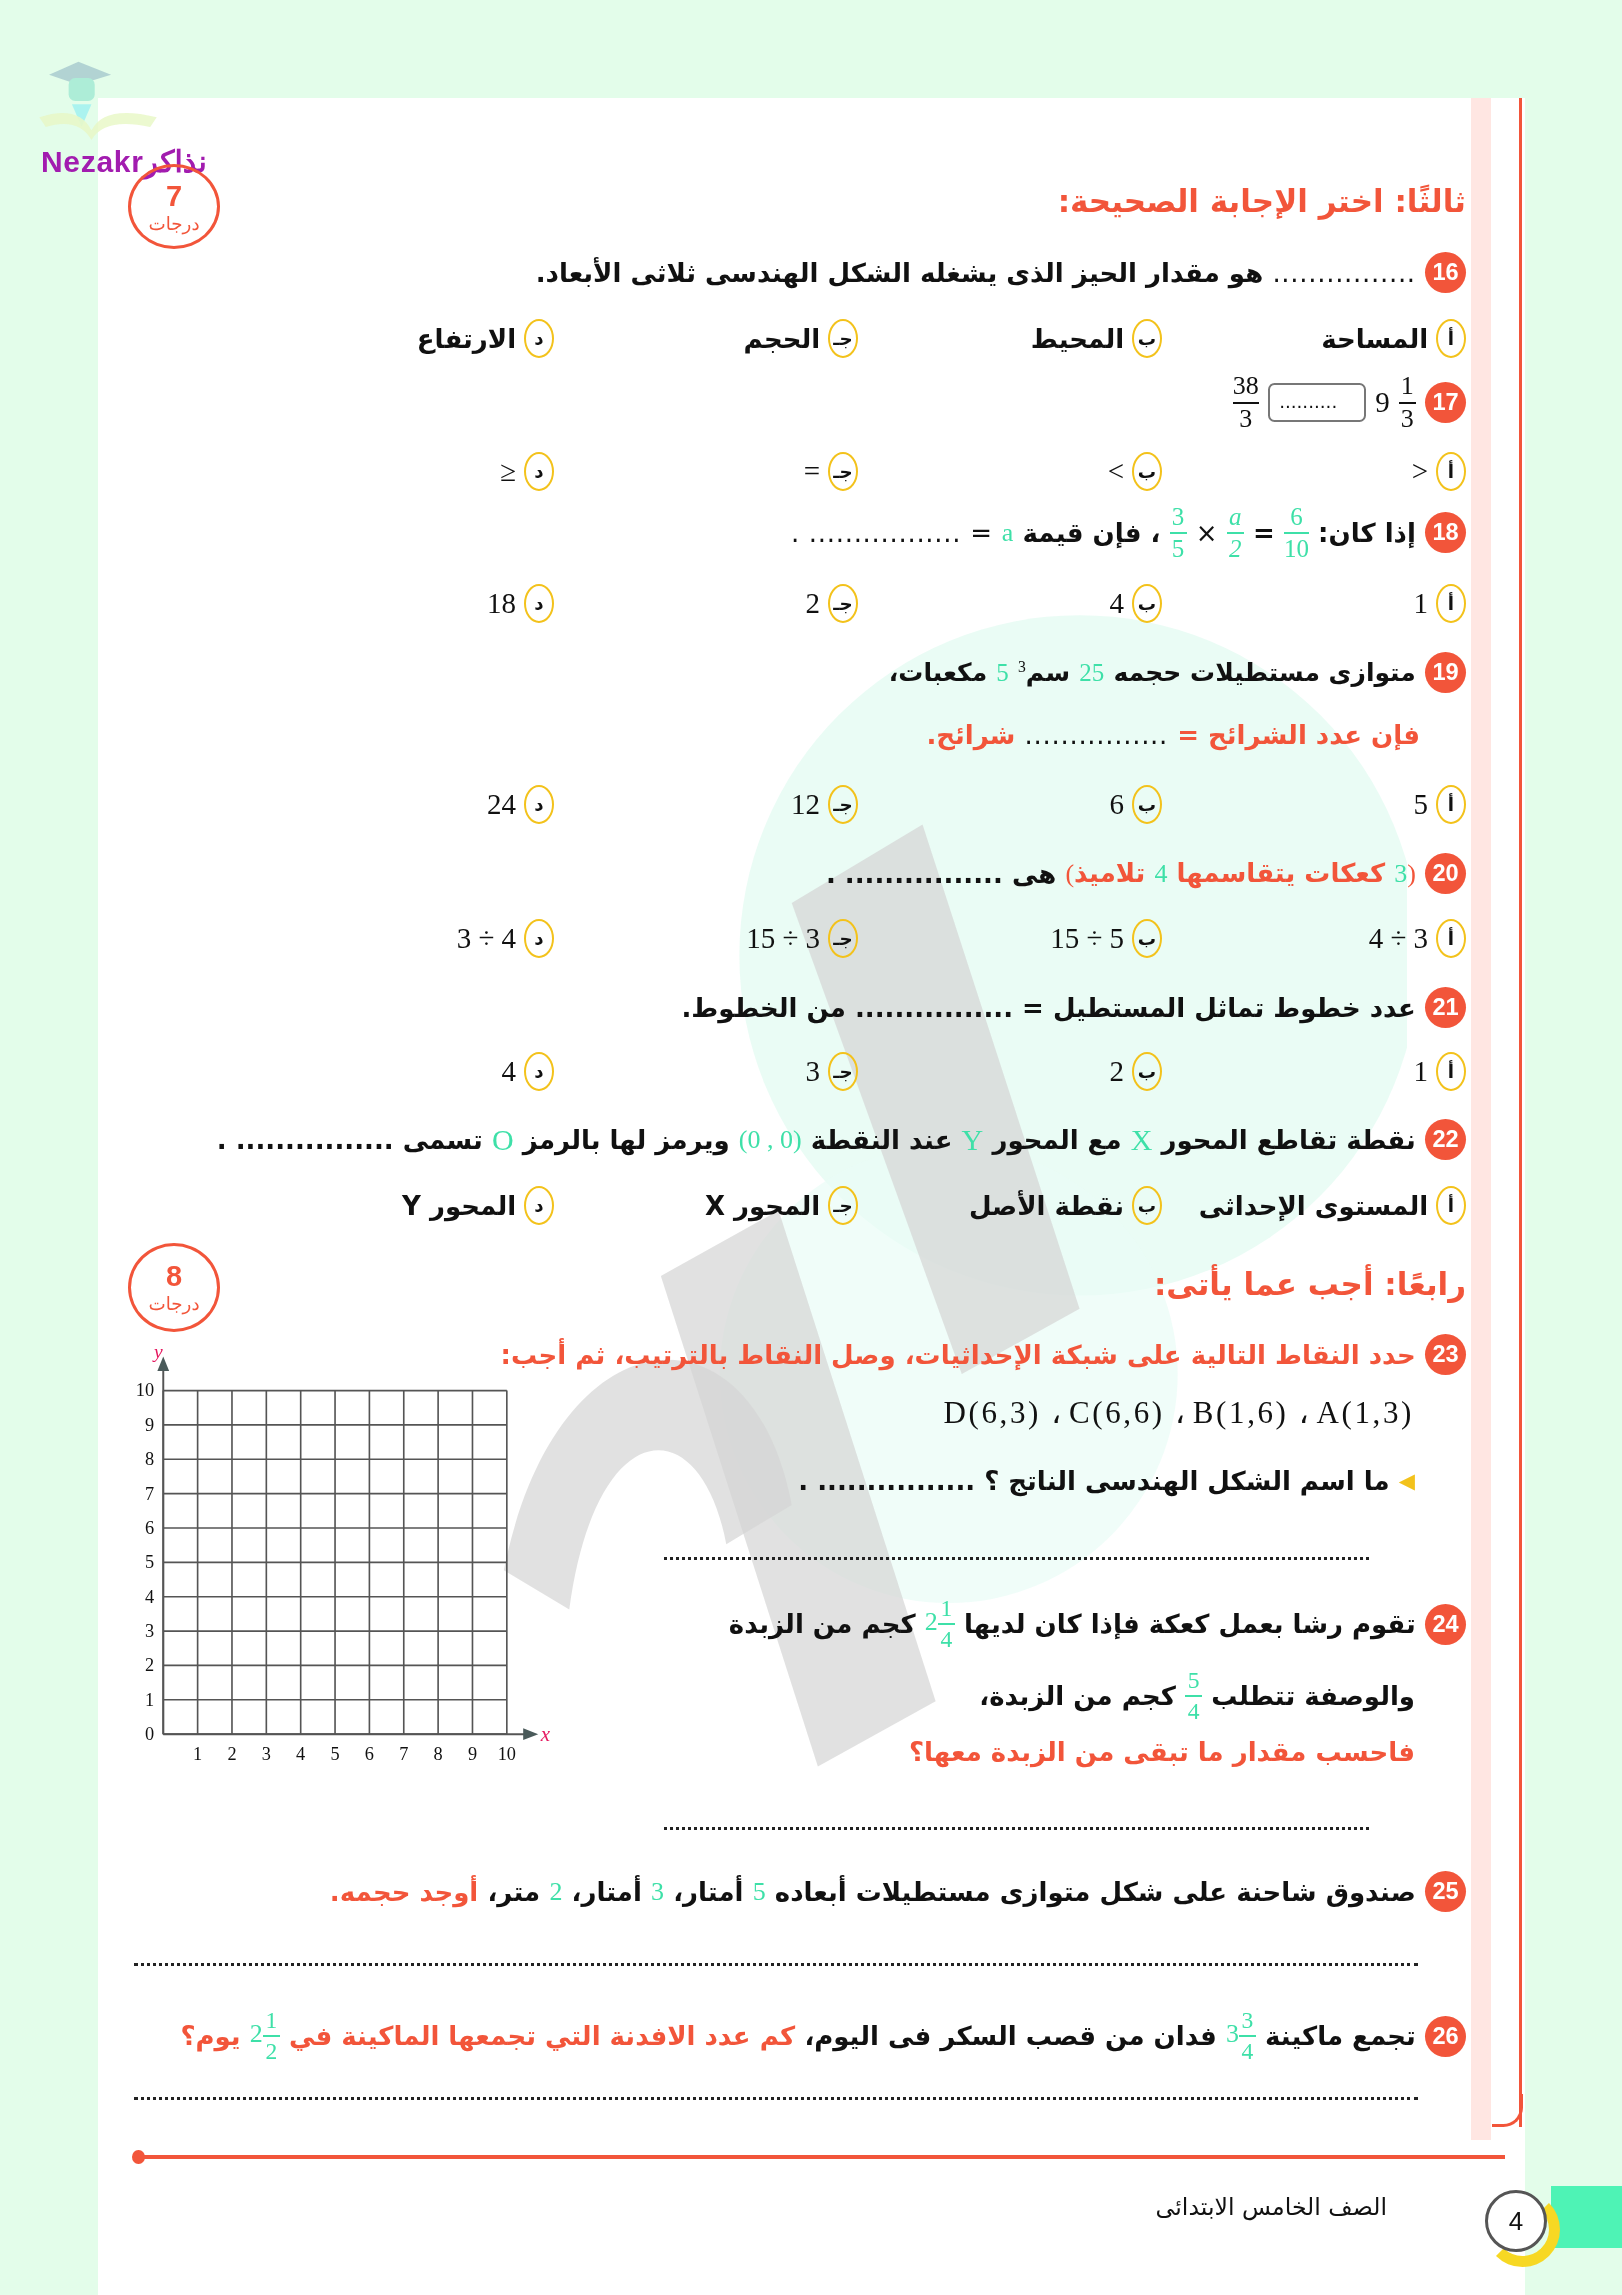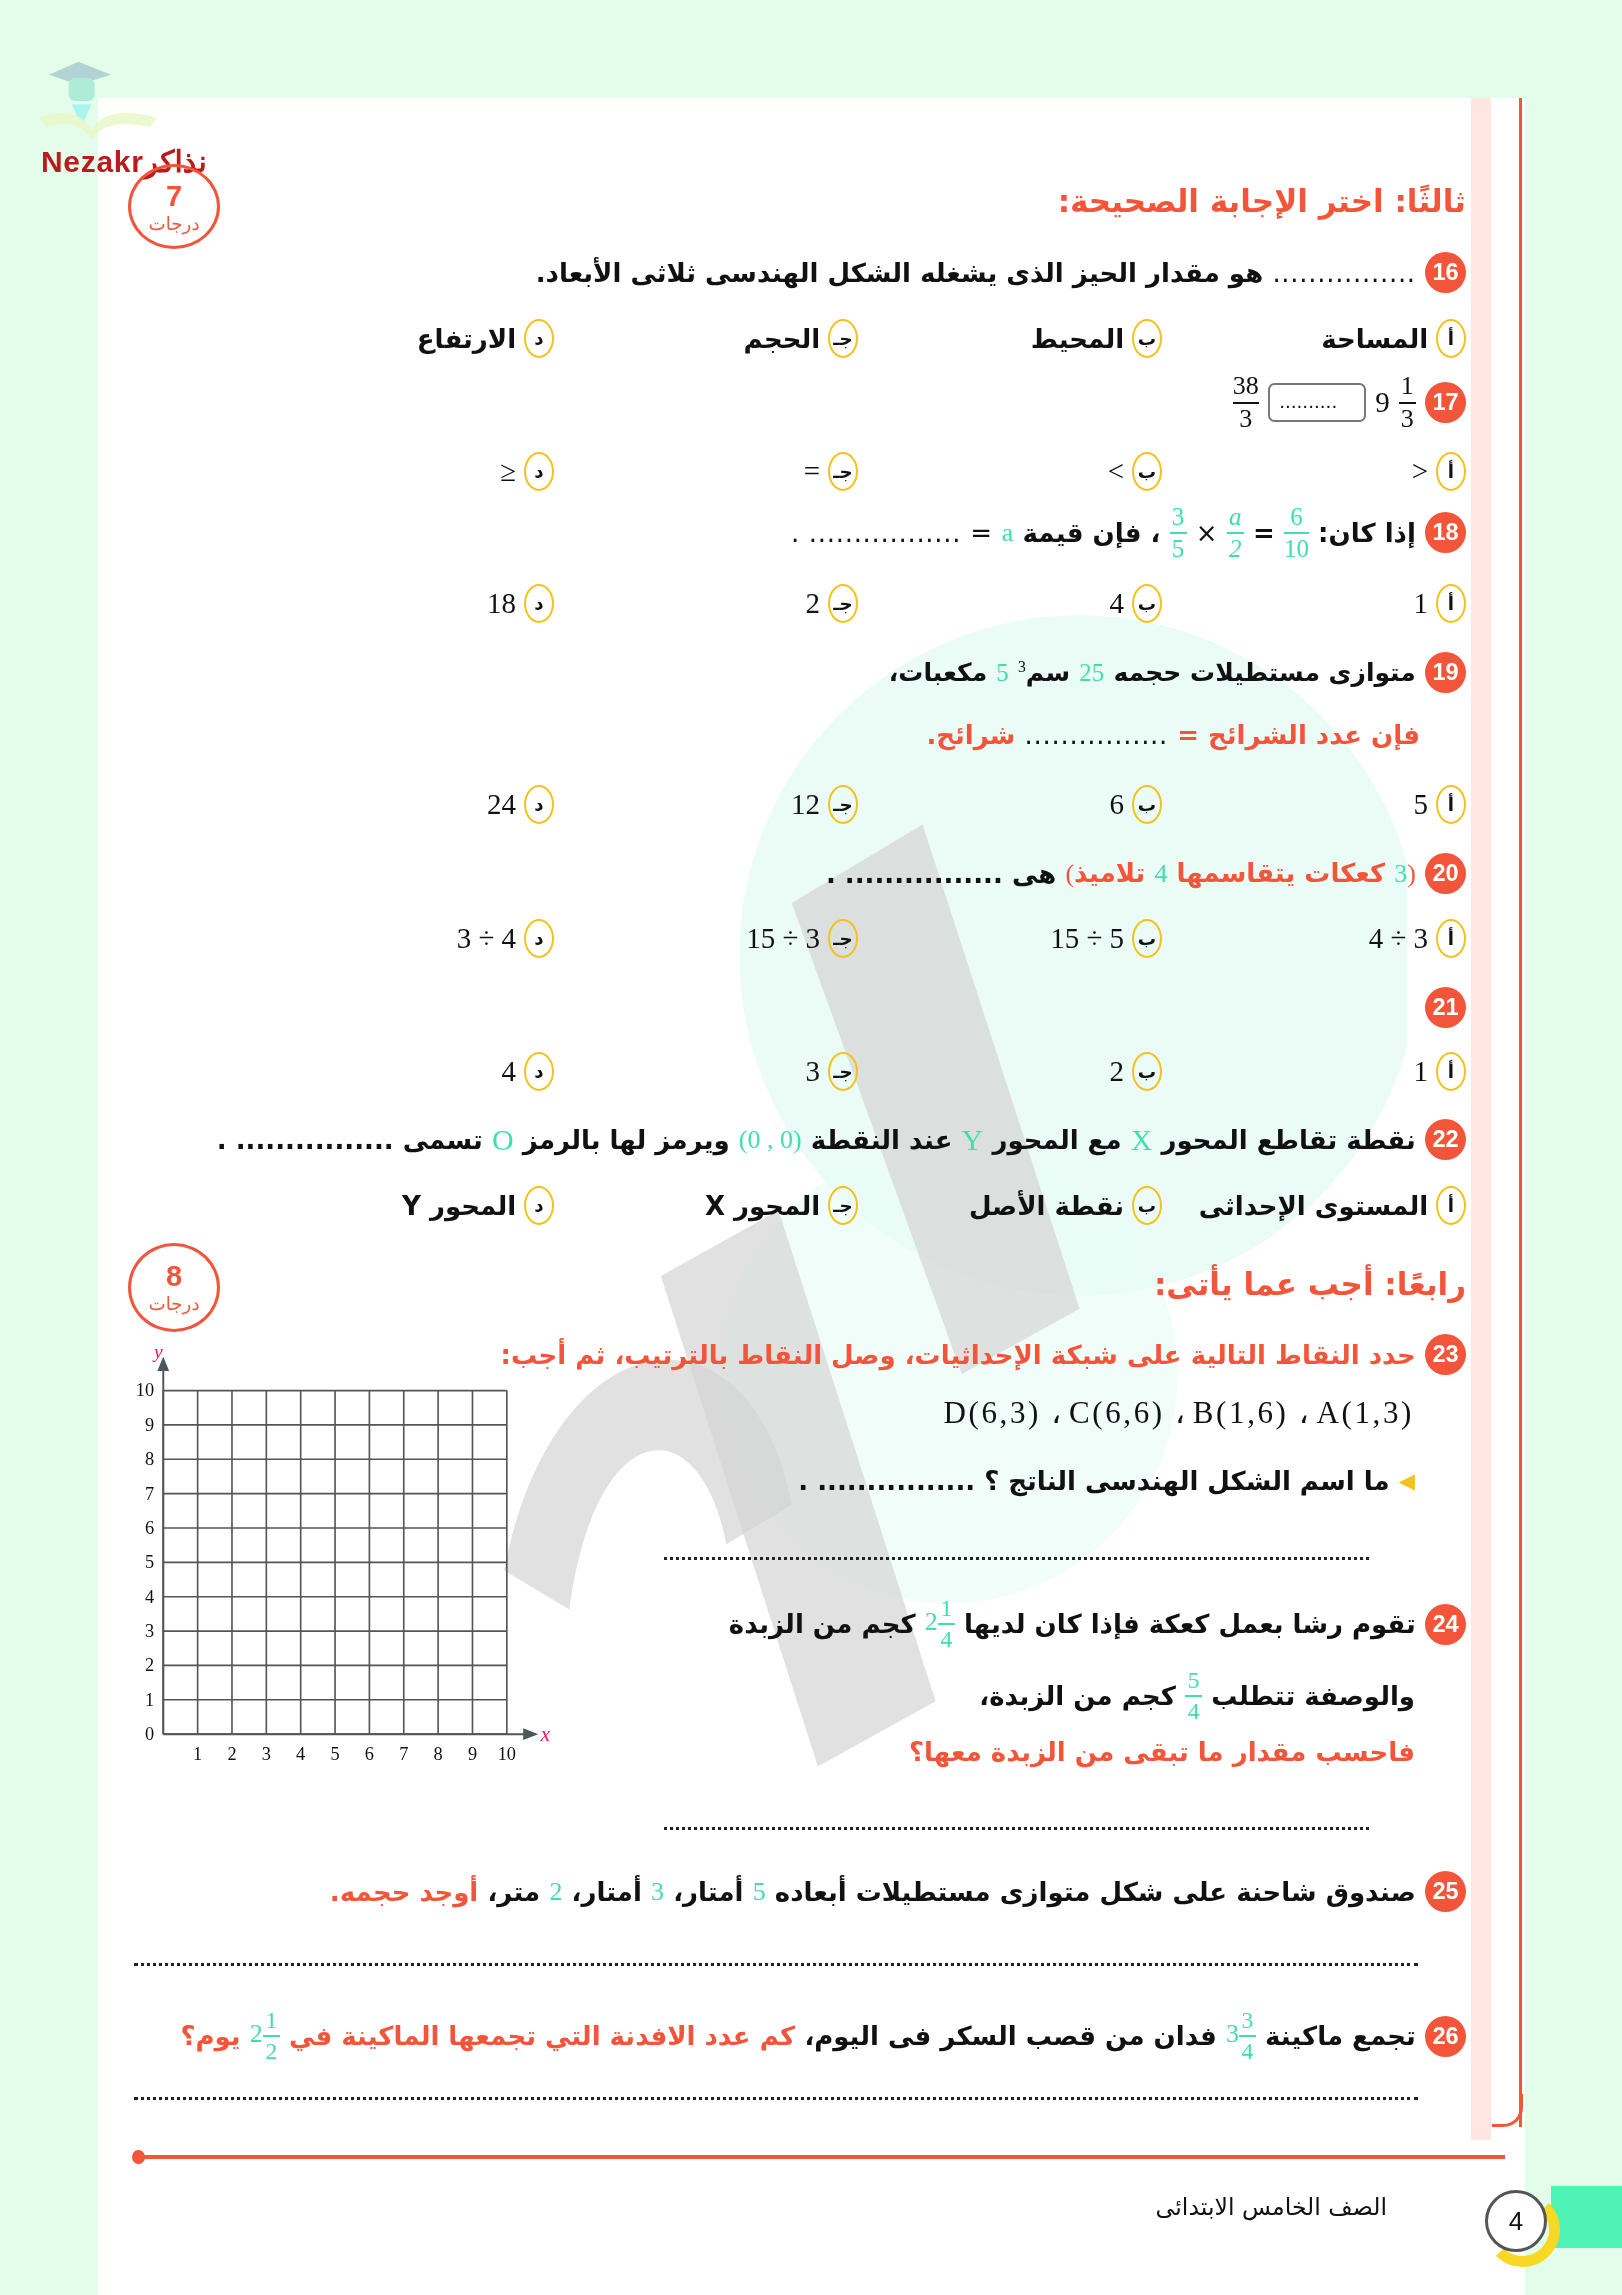--- a/index.html
+++ b/index.html
@@ -38,7 +38,7 @@
   }
   
   .wm-logo { position: absolute; left: 39px; top: 52px; width: 118px; height: 124px; opacity: .9; }
-  .wm-text { position: absolute; left: 41px; top: 144px; font: bold 30px "Liberation Sans", sans-serif; color: #b91c1c; letter-spacing: 0.7px; }
+  .wm-text { position: absolute; left: 41px; top: 144px; font: bold 30px "Liberation Sans", sans-serif; color: #a21caf; letter-spacing: 0.7px; }
   .wm-big { position: absolute; left: 425px; top: 589px; width: 982px; height: 1243px; pointer-events: none; }
 
   .badge-pts {

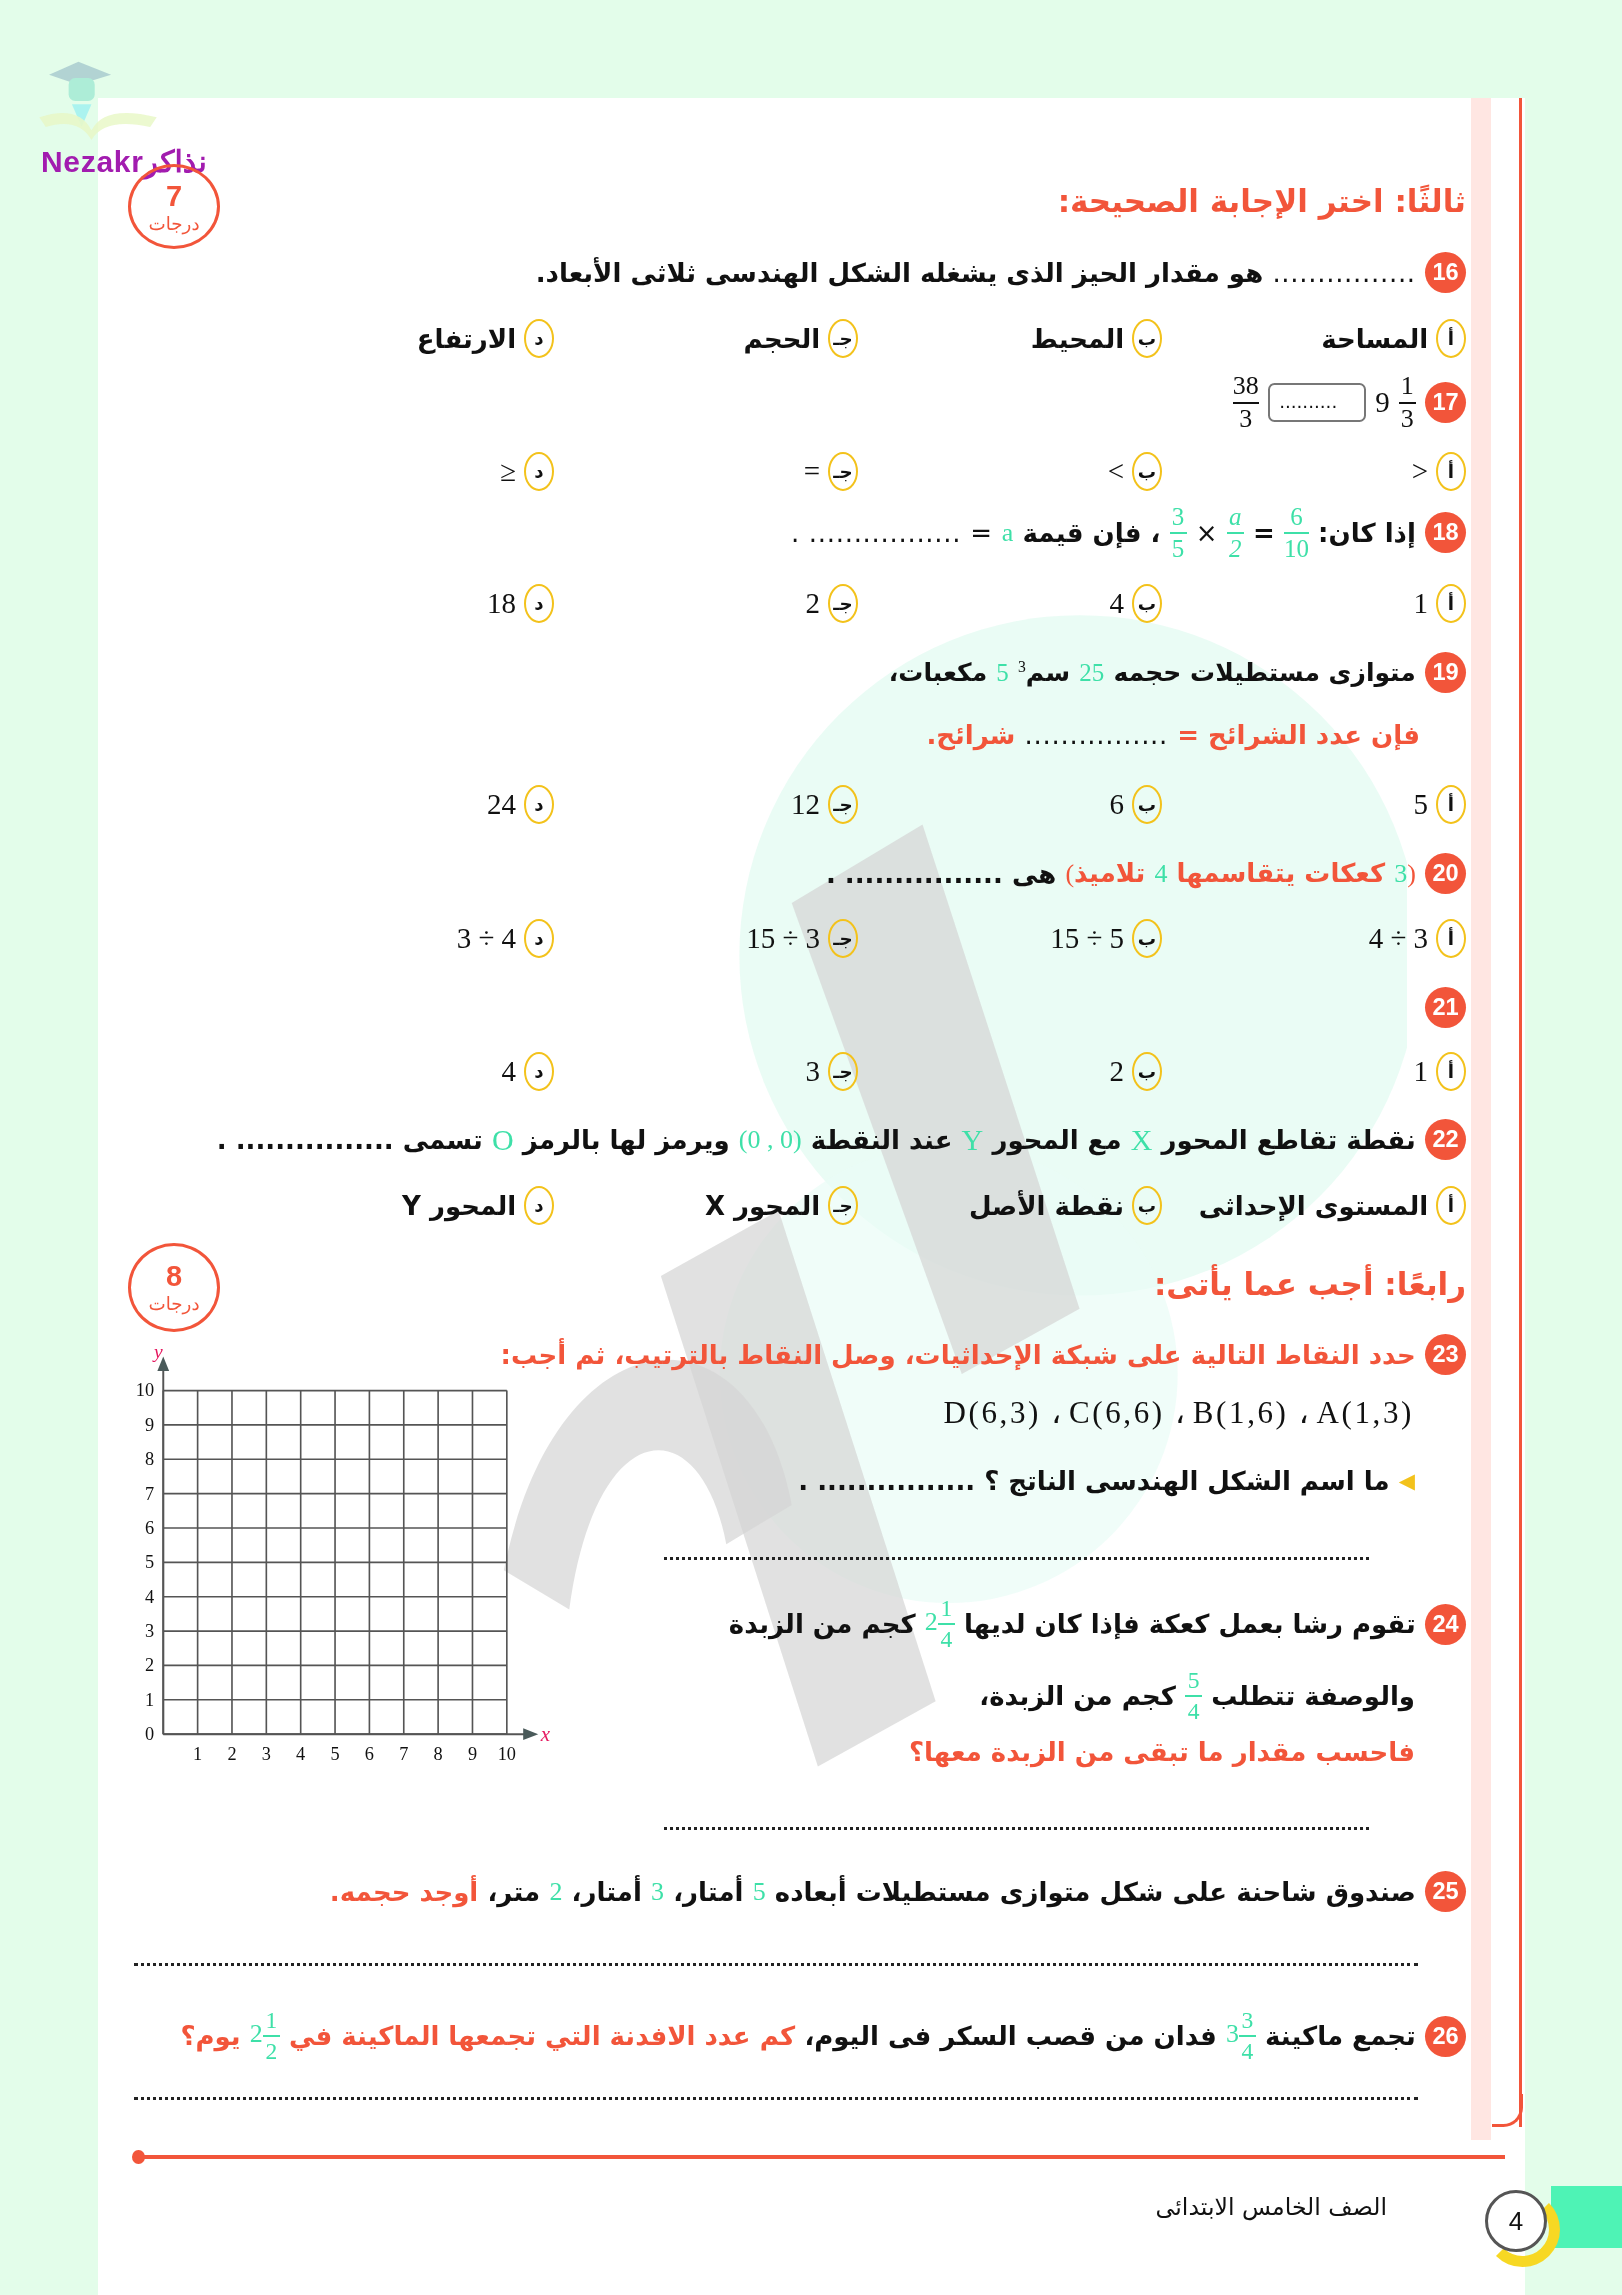--- a/index.html
+++ b/index.html
@@ -276,6 +276,7 @@
 
 <div class="rtl q" style="top:987px;">
   <span class="qnum">21</span>
+  <span>عدد خطوط تماثل المستطيل = ................ من الخطوط.</span>
 </div>
 <div class="opts" style="top:1052px;">
   <div class="opt">

